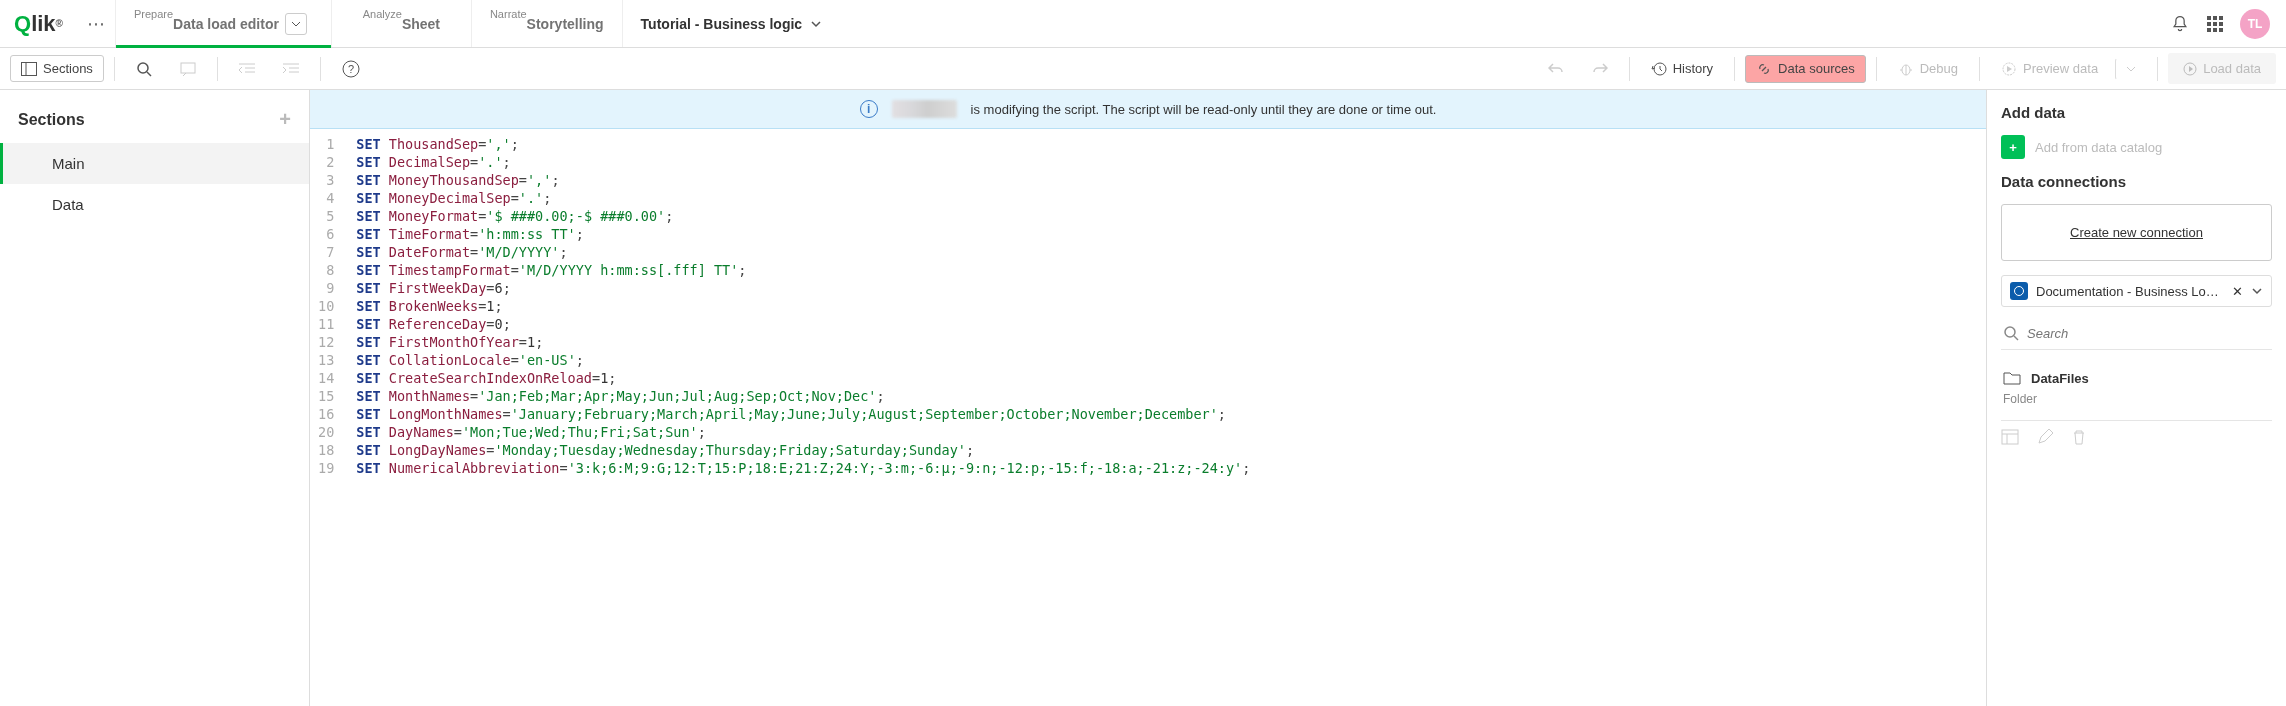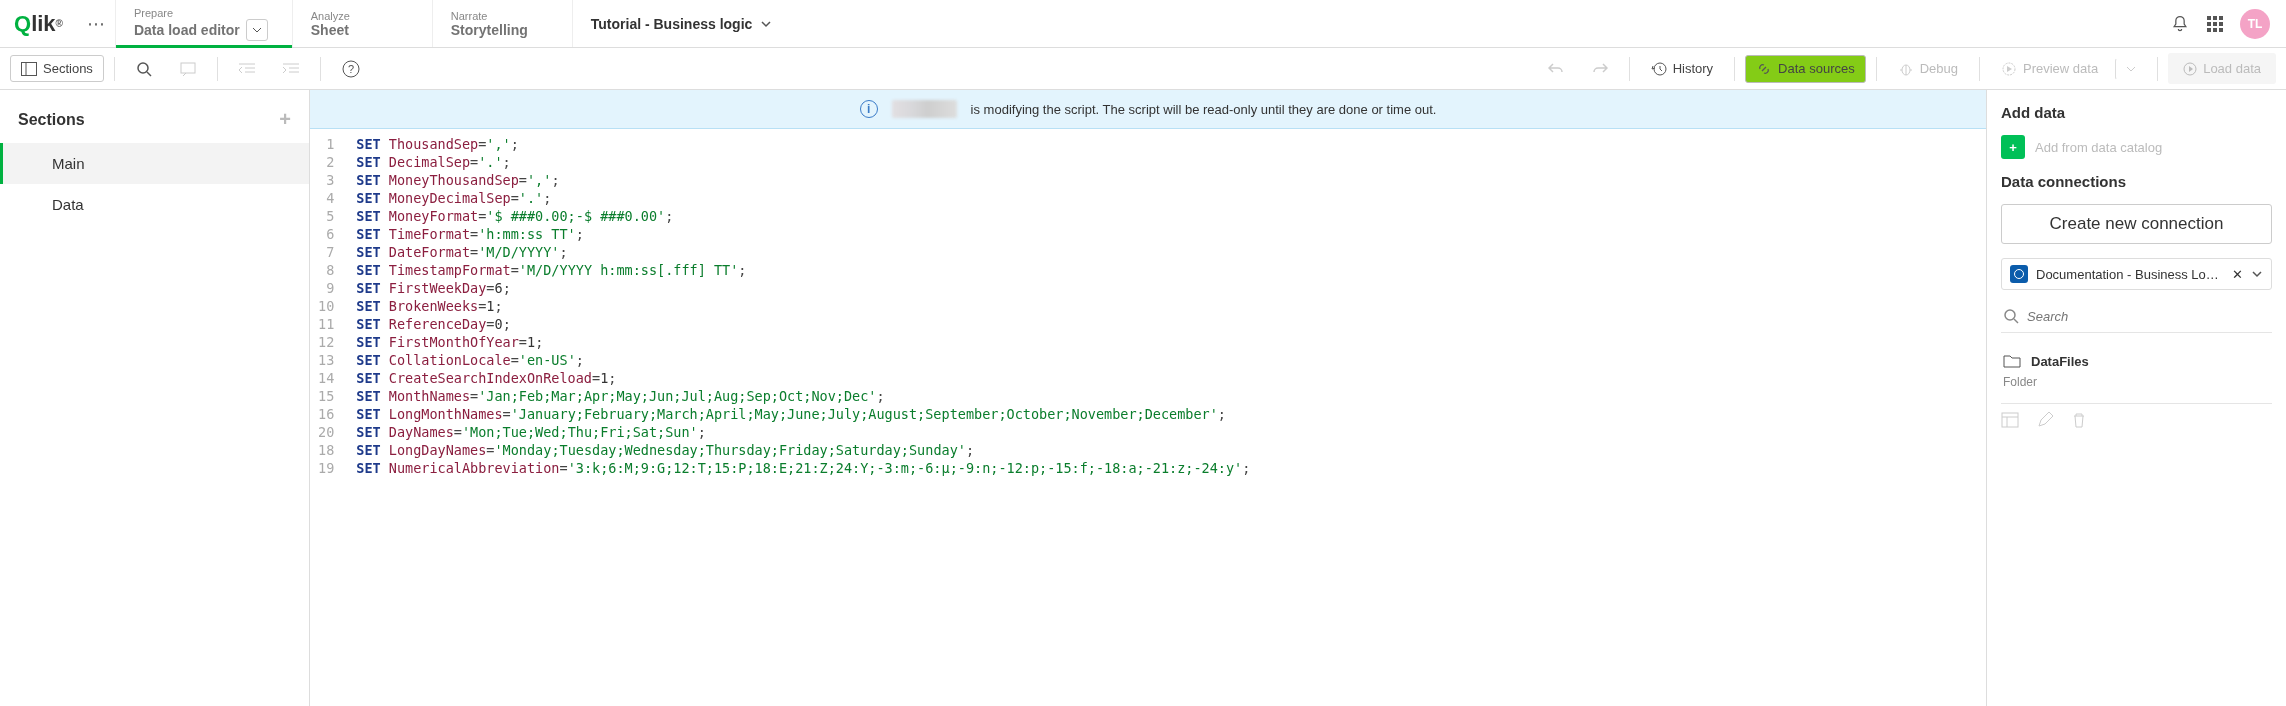--- a/index.html
+++ b/index.html
@@ -8,7 +8,7 @@
 .logo { display: flex; align-items: center; padding: 0 14px; font-size: 22px; font-weight: 700; color: #333; }
 .logo span.q { color: #00b140; }
 .more-btn { display: flex; align-items: center; padding: 0 10px; cursor: pointer; font-size: 18px; color: #666; }
-.nav-item { display: flex; flex-direction: column; justify-content: center; padding: 8px 18px; border-left: 1px solid #eee; min-width: 140px; position: relative; cursor: pointer; }
+.nav-item { display: flex; flex-direction: row; justify-content: center; padding: 8px 18px; border-left: 1px solid #eee; min-width: 140px; position: relative; cursor: pointer; }
 .nav-item.active::after { content: ""; position: absolute; left: 0; right: 0; bottom: -1px; height: 3px; background: #00b140; }
 .nav-label { font-size: 11px; color: #888; }
 .nav-value { font-size: 14px; font-weight: 600; color: #737373; display: flex; align-items: center; gap: 6px; }

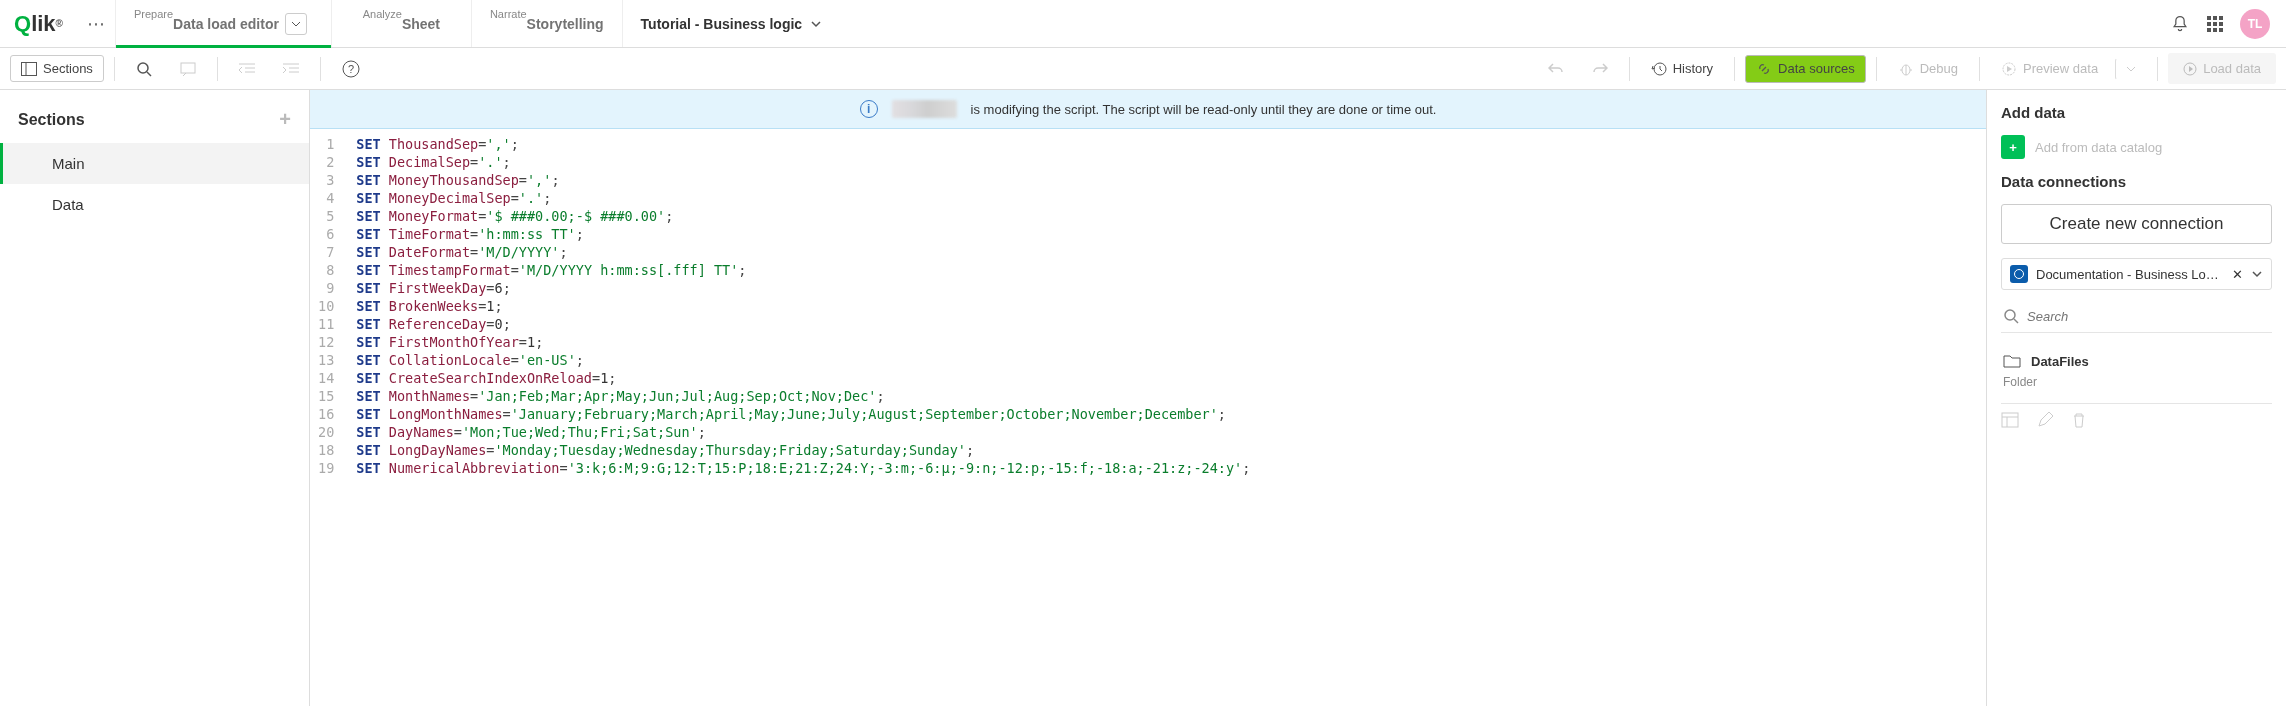--- a/index.html
+++ b/index.html
@@ -20,7 +20,7 @@
 .toolbar { display: flex; align-items: center; height: 42px; border-bottom: 1px solid #ddd; padding: 0 10px; gap: 6px; }
 .tb-btn { display: flex; align-items: center; gap: 6px; padding: 5px 10px; border: 1px solid transparent; border-radius: 3px; cursor: pointer; font-size: 13px; color: #444; }
 .tb-btn.box { border-color: #ccc; }
-.tb-btn.pressed { background: #84cc16; border-color: #bbb; }
+.tb-btn.pressed { background: #fca5a5; border-color: #bbb; }
 .tb-btn.disabled { color: #bbb; cursor: default; }
 .tb-sep { width: 1px; height: 24px; background: #e0e0e0; margin: 0 4px; }
 .tb-spacer { flex: 1; }

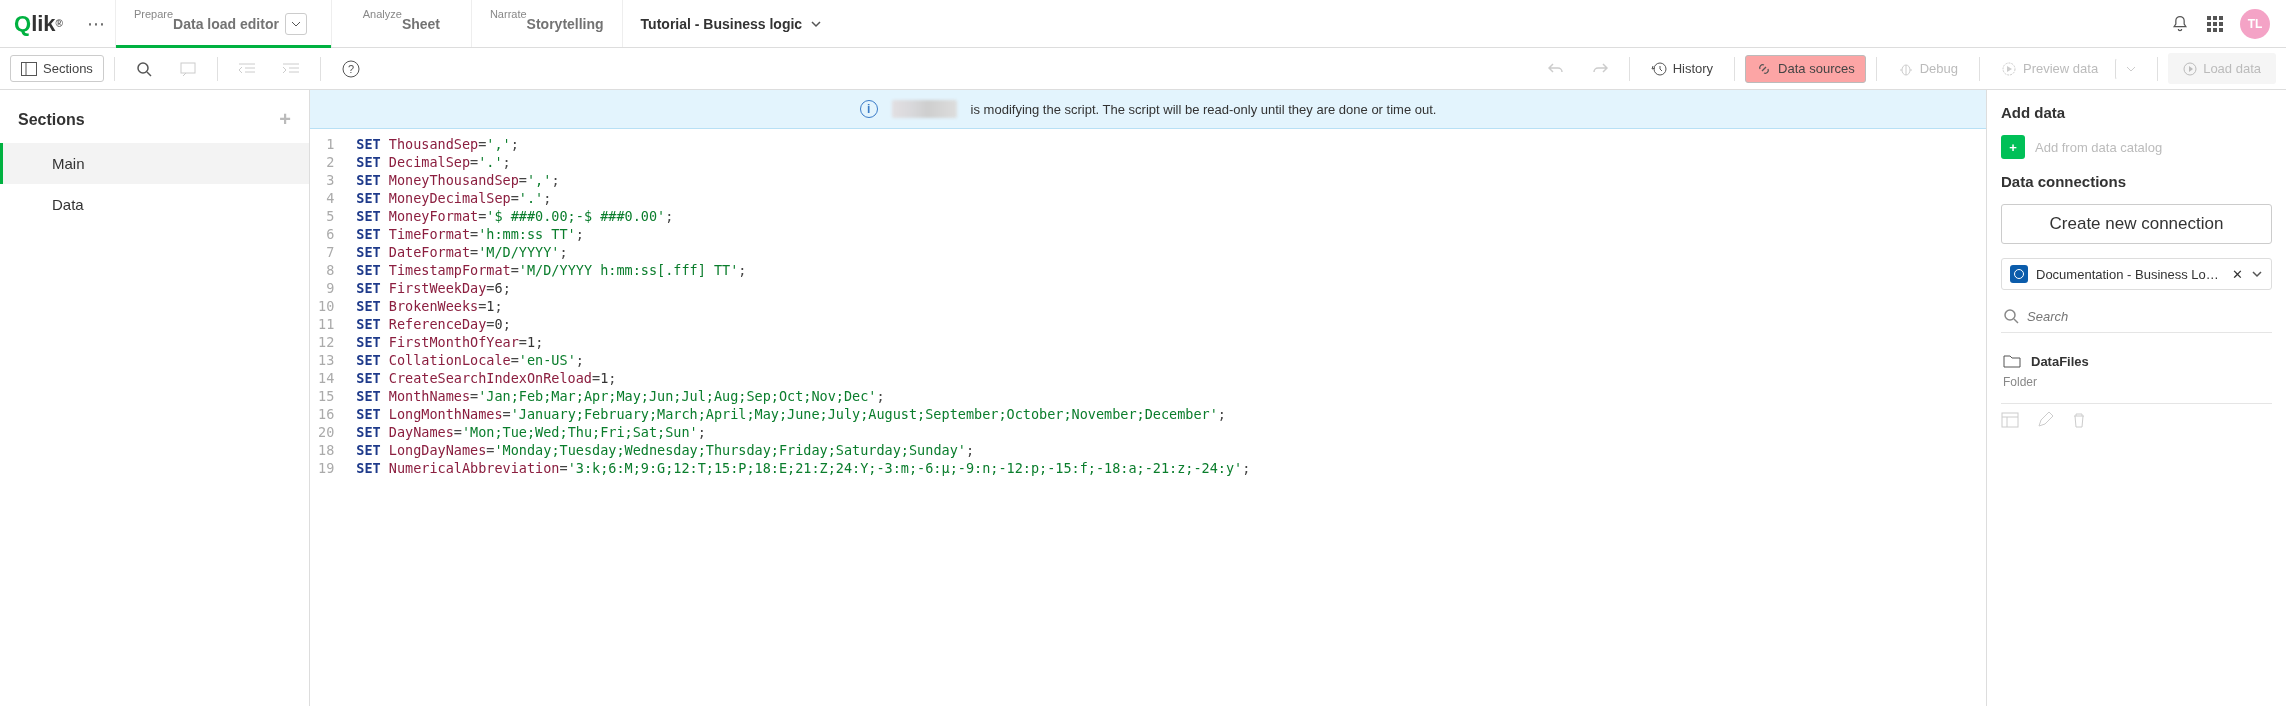--- a/index.html
+++ b/index.html
@@ -47,7 +47,7 @@
 .rp-title { font-weight: 600; font-size: 15px; }
 .add-catalog { display: flex; align-items: center; gap: 10px; color: #bbb; cursor: default; }
 .add-catalog-btn { width: 24px; height: 24px; background: #00c057; border-radius: 3px; color: #fff; display: flex; align-items: center; justify-content: center; font-weight: 700; }
-.create-conn { border: 1px solid #ccc; border-radius: 3px; padding: 9px; text-align: center; cursor: pointer; font-size: 17px; }
+.create-conn { border: 1px solid #ccc; border-radius: 3px; padding: 20px; text-align: center; cursor: pointer; font-size: 13px; text-decoration: underline; }
 .conn-item { display: flex; align-items: center; gap: 8px; border: 1px solid #ddd; border-radius: 3px; padding: 6px 8px; font-size: 13px; }
 .conn-badge { width: 18px; height: 18px; background: #0b5cab; border-radius: 3px; display:flex; align-items:center; justify-content:center; }
 .conn-badge::after { content:""; width:8px; height:8px; border:1.5px solid #fff; border-radius:50%; }

